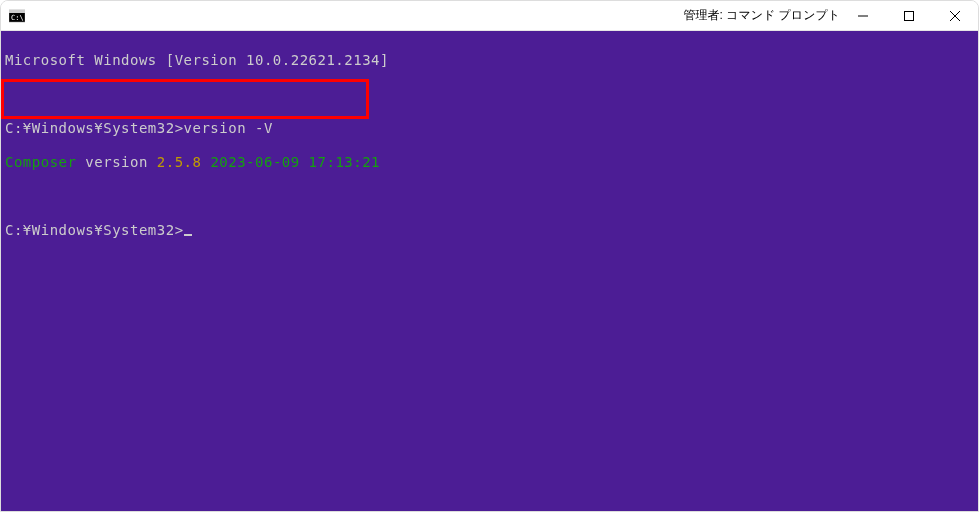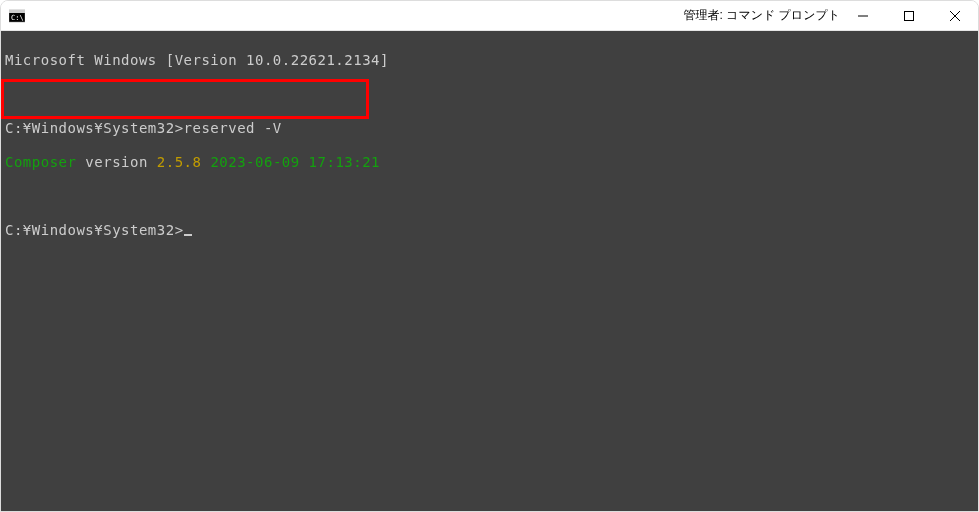--- a/index.html
+++ b/index.html
@@ -61,7 +61,7 @@
     .win-btn svg { display: block; }
     .terminal {
       flex: 1;
-      background: #404040;
+      background: #4c1d95;
       padding: 4px 4px;
       font-size: 14px;
       line-height: 17px;

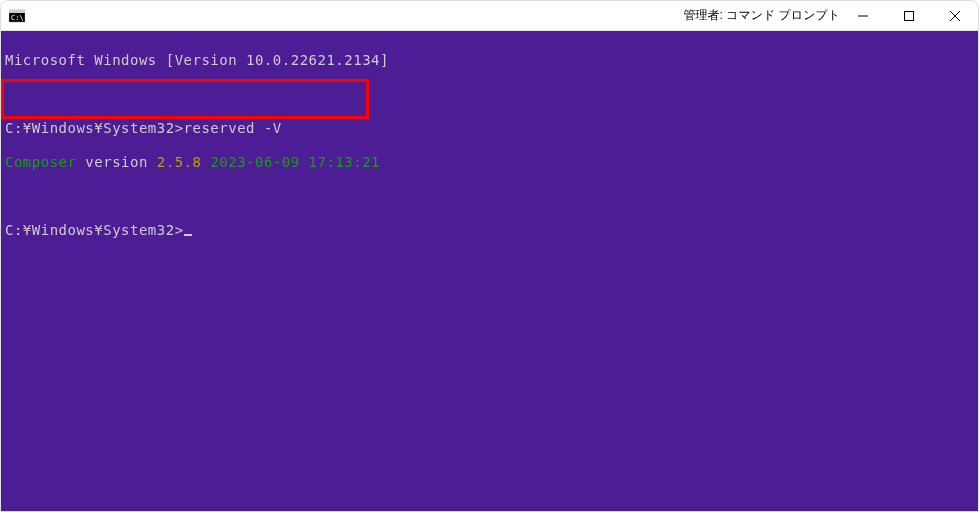--- a/index.html
+++ b/index.html
@@ -123,7 +123,7 @@
   <div class="terminal">
 <span class="line">Microsoft Windows [Version 10.0.22621.2134]</span>
 <span class="line"> </span>
-<span class="line"><span>C:¥Windows¥System32&gt;</span><span>reserved -V</span></span>
+<span class="line"><span>C:¥Windows¥System32&gt;</span><span>version -V</span></span>
 <span class="line"><span class="green">Composer</span><span> version </span><span class="yellow">2.5.8</span><span class="green"> 2023-06-09 17:13:21</span></span>
 <span class="line"> </span>
 <span class="line"><span>C:¥Windows¥System32&gt;</span><span class="cursor-underscore"></span></span>

